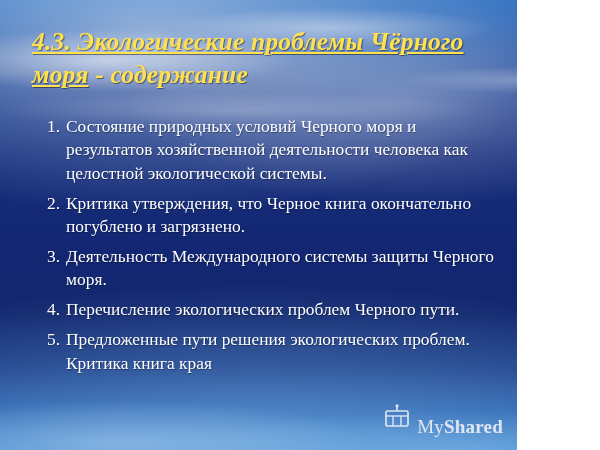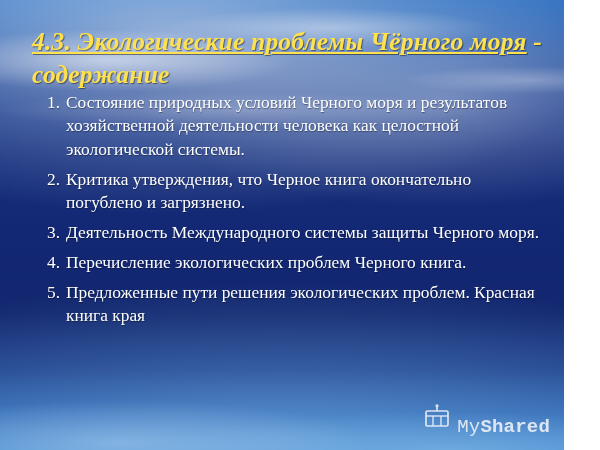--- a/index.html
+++ b/index.html
@@ -14,7 +14,7 @@
   }
   .slide {
     position: relative;
-    width: 564px;
+    width: 517px;
     height: 450px;
     background:
       radial-gradient(ellipse 120% 60% at 30% 8%, rgba(255,255,255,0.50) 0%, rgba(200,225,245,0.22) 38%, rgba(255,255,255,0) 66%),

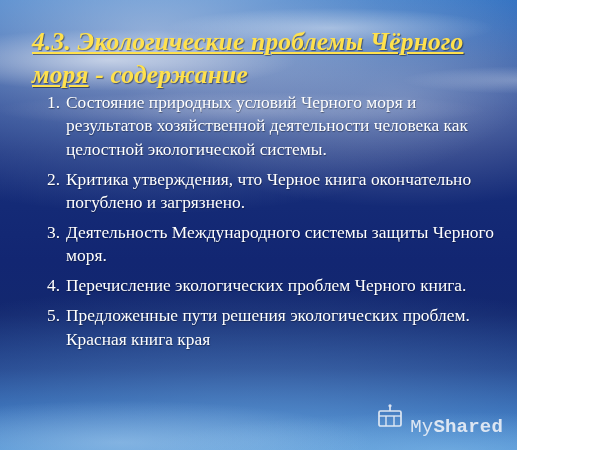--- a/index.html
+++ b/index.html
@@ -87,7 +87,7 @@
 
   ol.bullets {
     list-style: none;
-    margin: 0 0 0 0;
+    margin: 24px 0 0 0;
     padding: 0 14px 0 34px;
     counter-reset: item;
   }

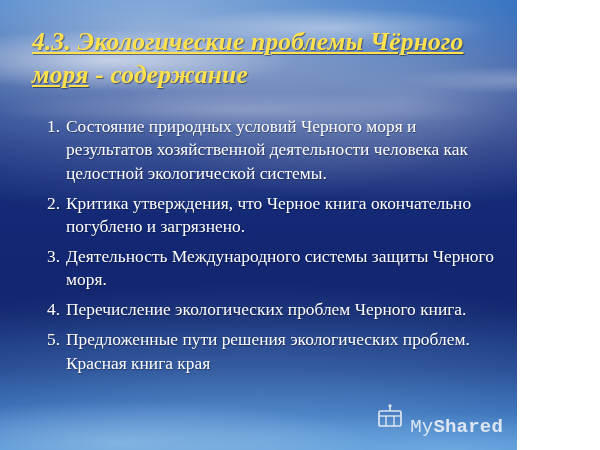--- a/index.html
+++ b/index.html
@@ -151,7 +151,7 @@
       <li>Состояние природных условий Черного моря и результатов хозяйственной деятельности человека как целостной экологической системы.</li>
       <li>Критика утверждения, что Черное книга окончательно погублено и загрязнено.</li>
       <li> Деятельность Международного системы защиты Черного моря.</li>
-      <li>Перечисление экологических проблем Черного книга.</li>
+      <li>Перечисление экологических проблем Черного пути.</li>
       <li>Предложенные пути решения экологических проблем. Красная книга края</li>
     </ol>
 

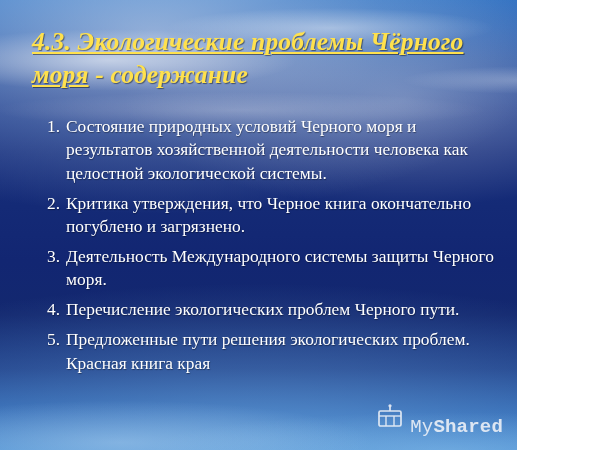--- a/index.html
+++ b/index.html
@@ -152,7 +152,7 @@
       <li>Критика утверждения, что Черное книга окончательно погублено и загрязнено.</li>
       <li> Деятельность Международного системы защиты Черного моря.</li>
       <li>Перечисление экологических проблем Черного пути.</li>
-      <li>Предложенные пути решения экологических проблем. Красная книга края</li>
+      <li>Предложенные пути решения экологических проблем. Критика книга края</li>
     </ol>
 
   </div>

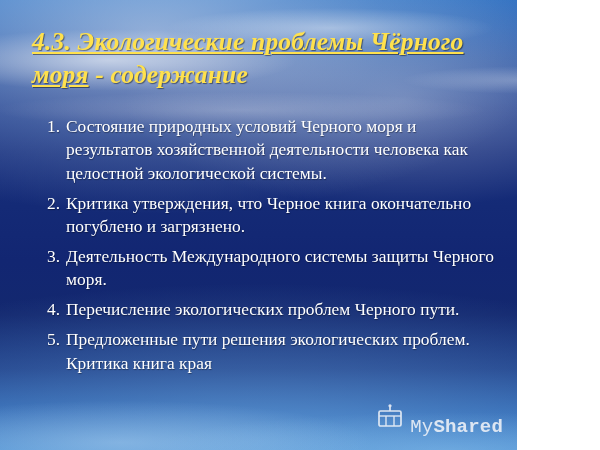--- a/index.html
+++ b/index.html
@@ -130,7 +130,7 @@
     position: relative;
   }
   .wm-text {
-    font-family: Liberation Mono, monospace;
+    font-family: Liberation Serif, serif;
     font-size: 19px;
     color: #e9eef6;
     letter-spacing: 0.2px;

